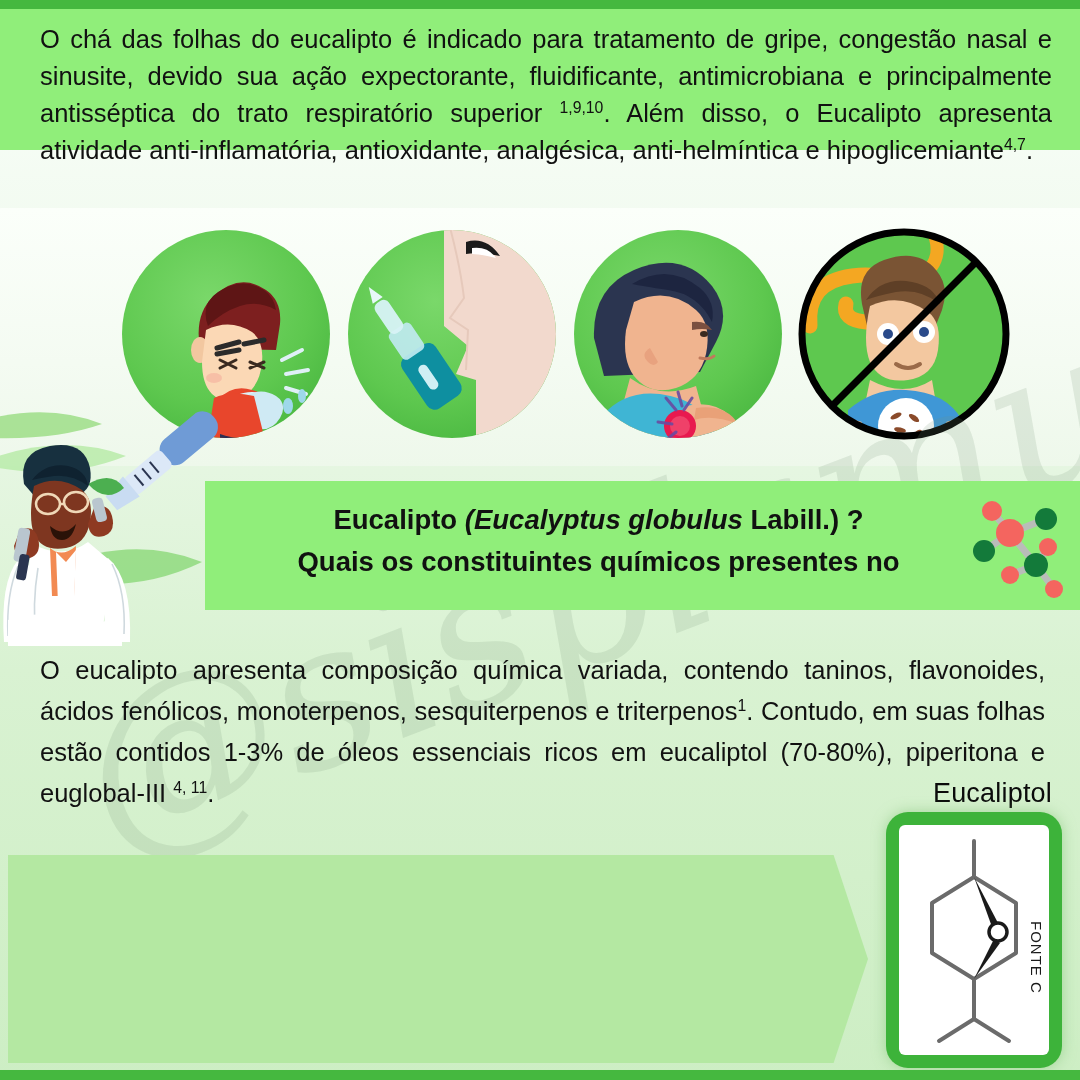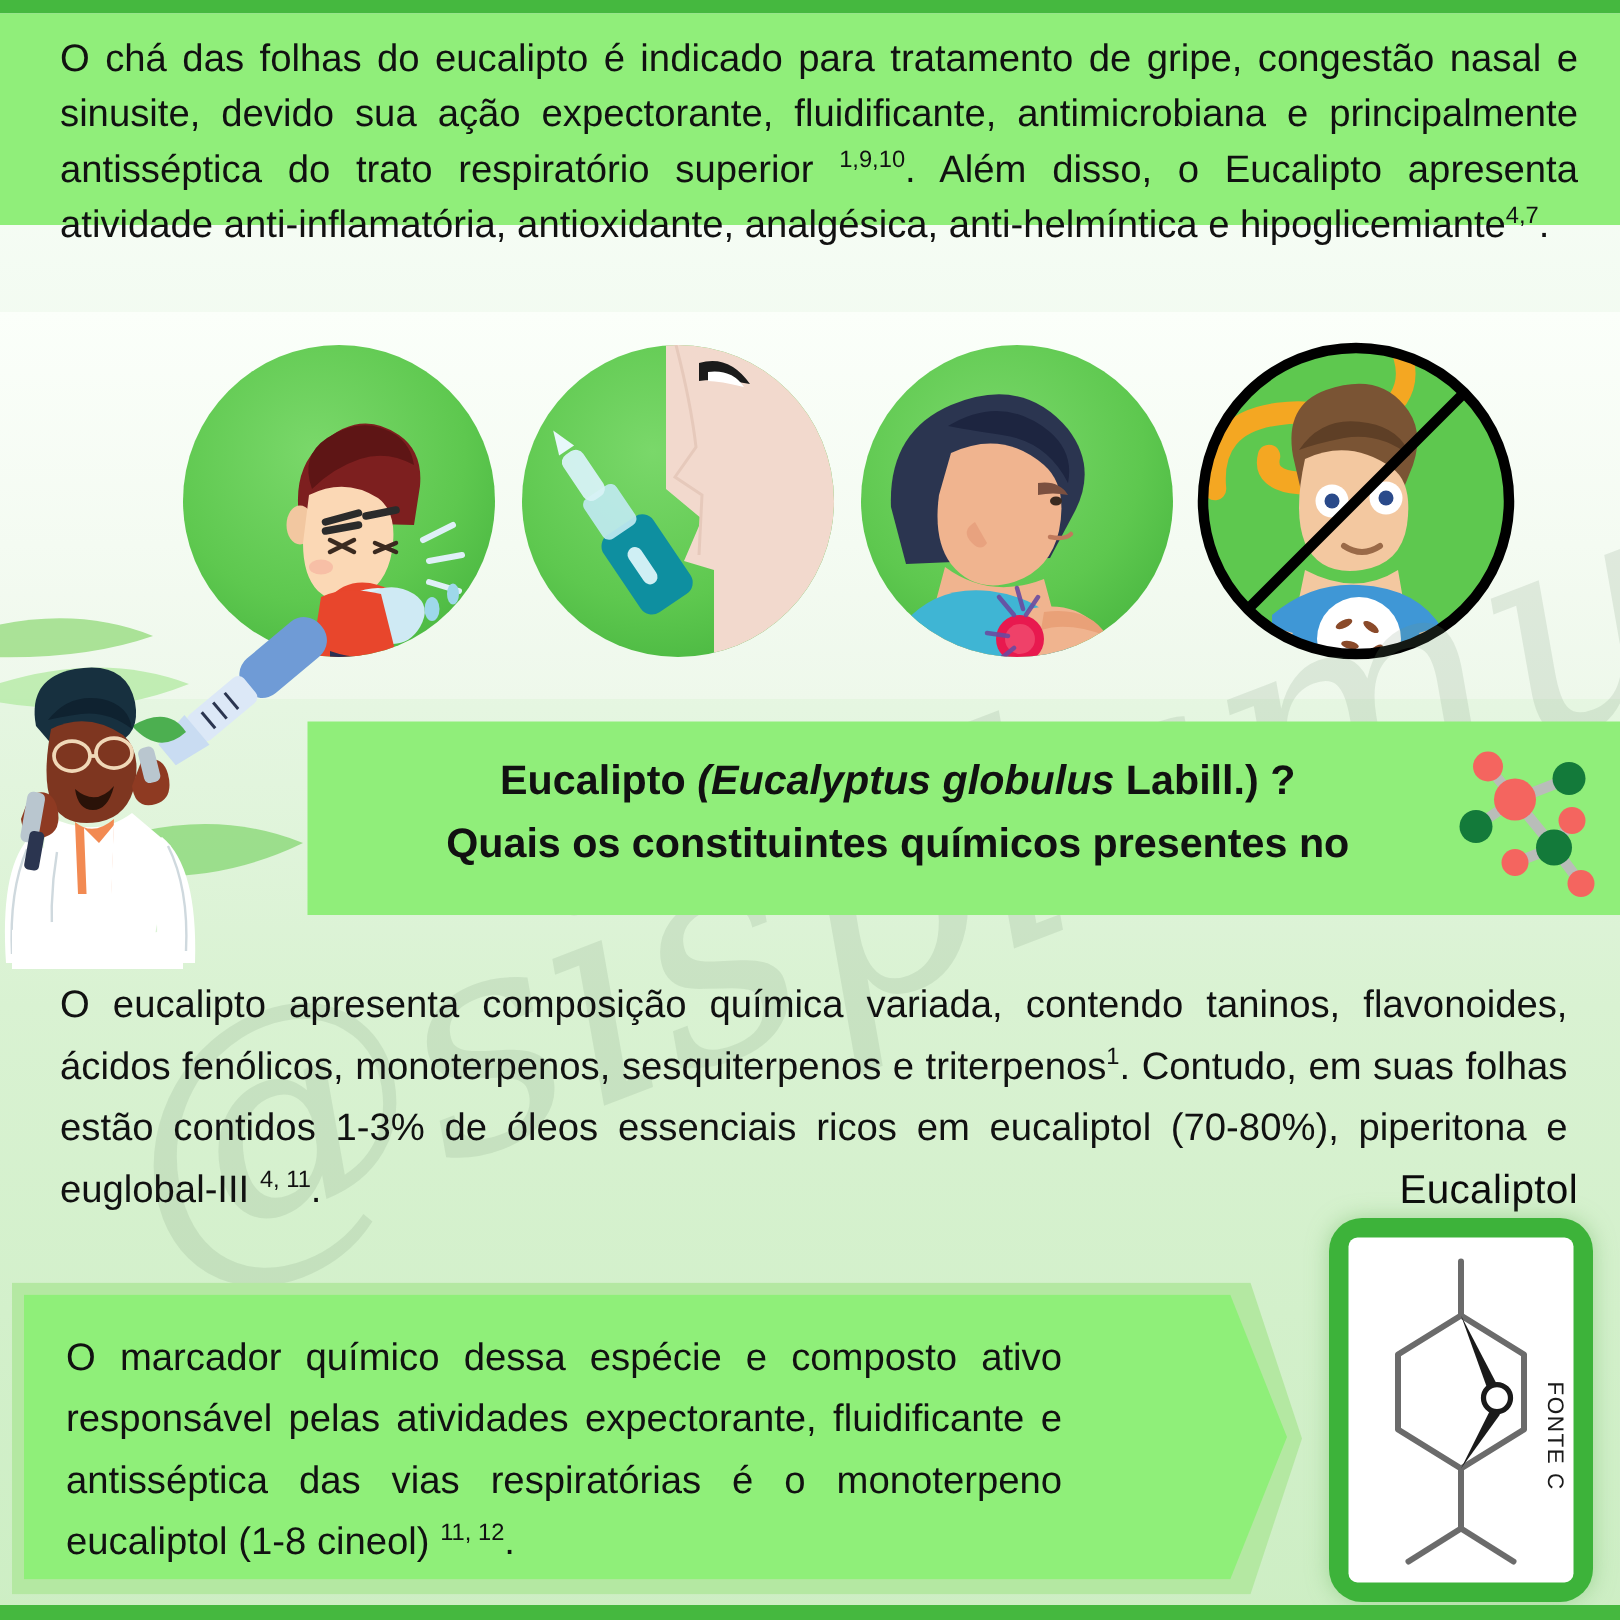--- a/index.html
+++ b/index.html
@@ -440,11 +440,6 @@
 
   <div class="hex-wrap">
     <div class="hex-outer"></div>
-    <div class="hex-inner">
-      <p class="body-text">
-        <span>O marcador químico dessa espécie e composto ativo responsável pelas atividades expectorante, fluidificante e antisséptica das vias respiratórias é o monoterpeno eucaliptol (1-8 cineol) </span><sup>11, 12</sup><span>.</span>
-      </p>
-    </div>
   </div>
 
   <div class="edge-band bottom"></div>

